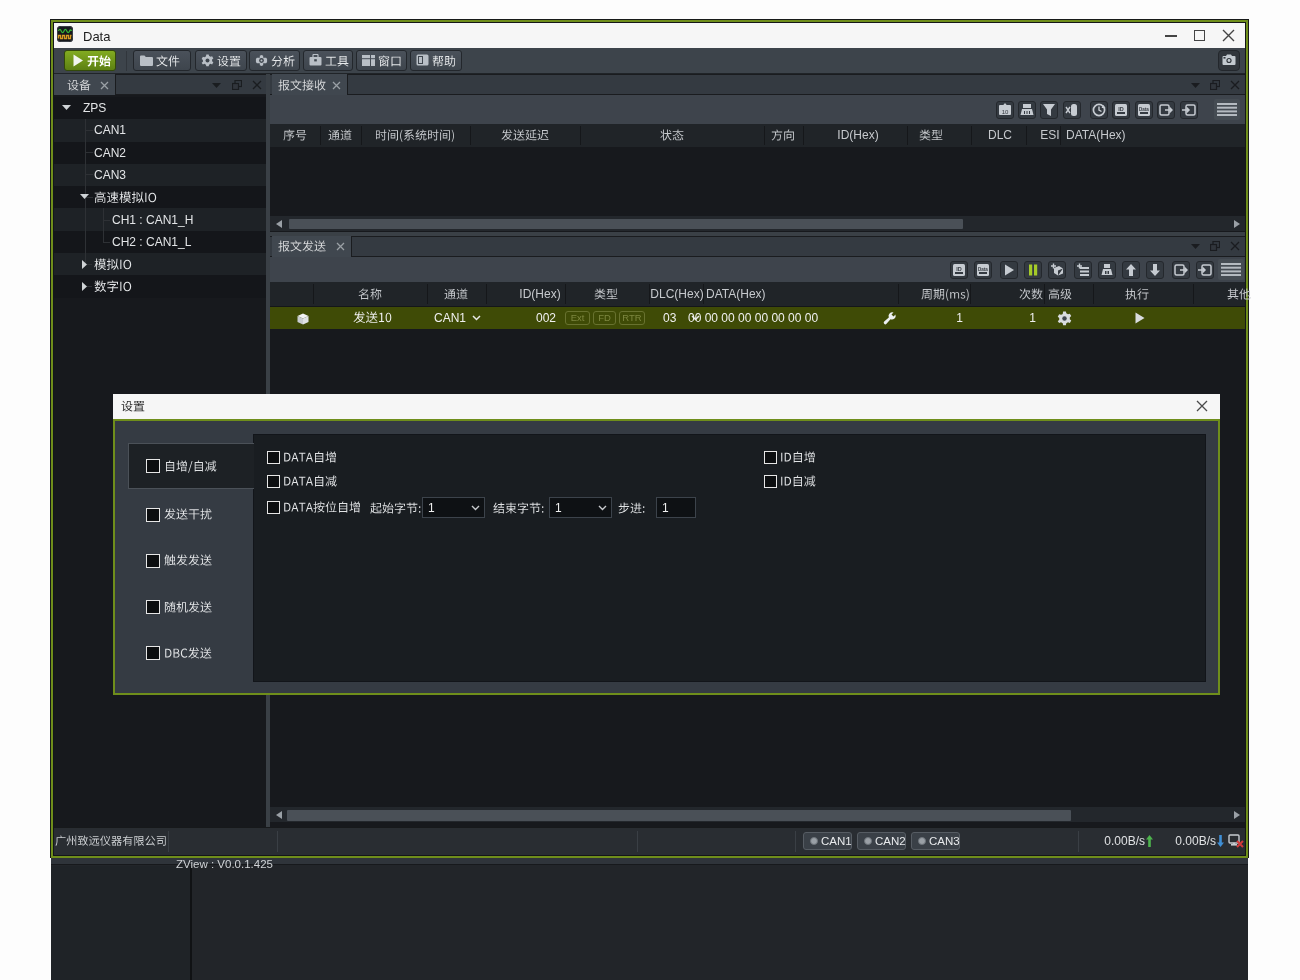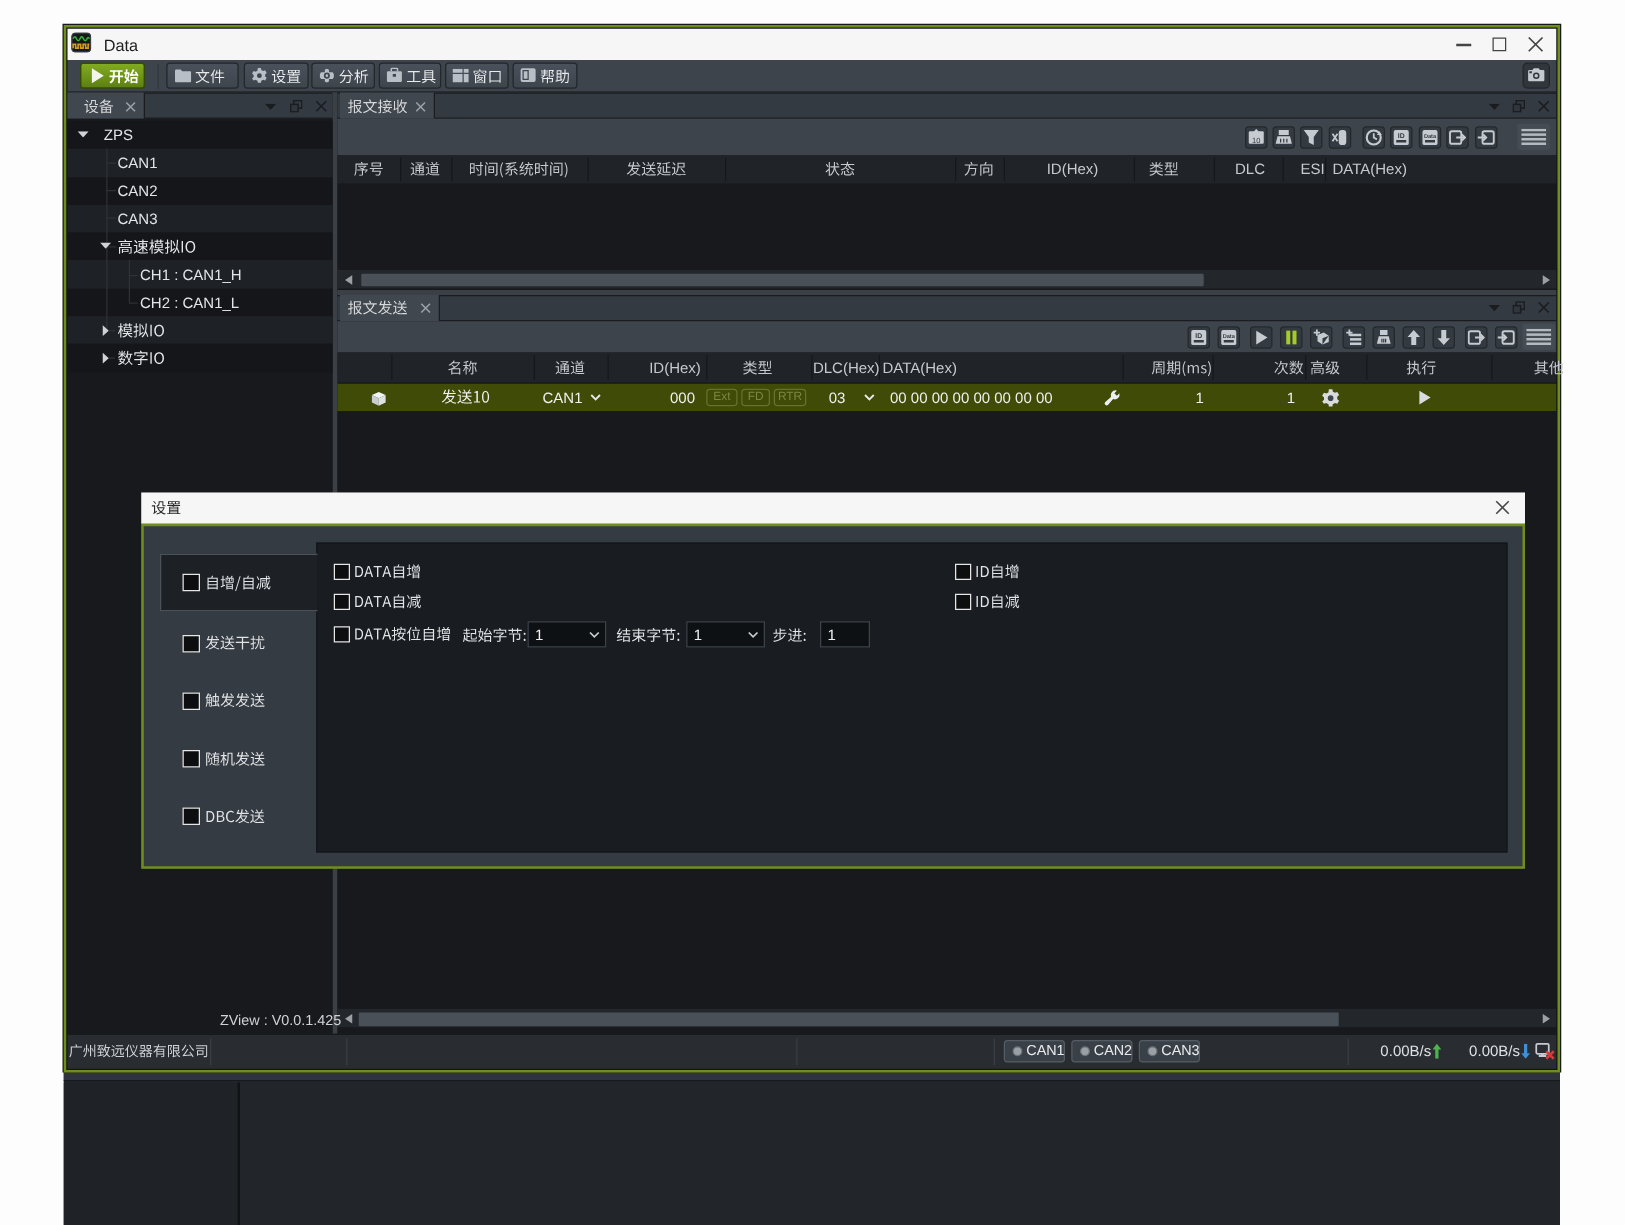--- a/index.html
+++ b/index.html
@@ -414,7 +414,7 @@
 <svg class="abs" style="left:472px;top:315px" width="9" height="6" viewBox="0 0 9 6">
     <path d="M1 1 L4.5 4.5 L8 1" stroke="#e8e8e8" stroke-width="1.5" fill="none"></path>
   </svg>
-<div style="position:absolute;font-size:12px;line-height:14px;color:#f0f0f0;white-space:nowrap;left:156px;width:400px;text-align:right;top:311.0px;">000</div>
+<div style="position:absolute;font-size:12px;line-height:14px;color:#f0f0f0;white-space:nowrap;left:156px;width:400px;text-align:right;top:311.0px;">002</div>
 <div style="position:absolute;left:565px;top:311px;width:25px;height:14px;border:1px solid #68722f;border-radius:3px;color:#7d8740;font-size:9.5px;line-height:12px;text-align:center;font-family:'Liberation Sans',sans-serif">Ext</div>
 <div style="position:absolute;left:593px;top:311px;width:23px;height:14px;border:1px solid #68722f;border-radius:3px;color:#7d8740;font-size:9.5px;line-height:12px;text-align:center;font-family:'Liberation Sans',sans-serif">FD</div>
 <div style="position:absolute;left:619px;top:311px;width:26px;height:14px;border:1px solid #68722f;border-radius:3px;color:#7d8740;font-size:9.5px;line-height:12px;text-align:center;font-family:'Liberation Sans',sans-serif">RTR</div>

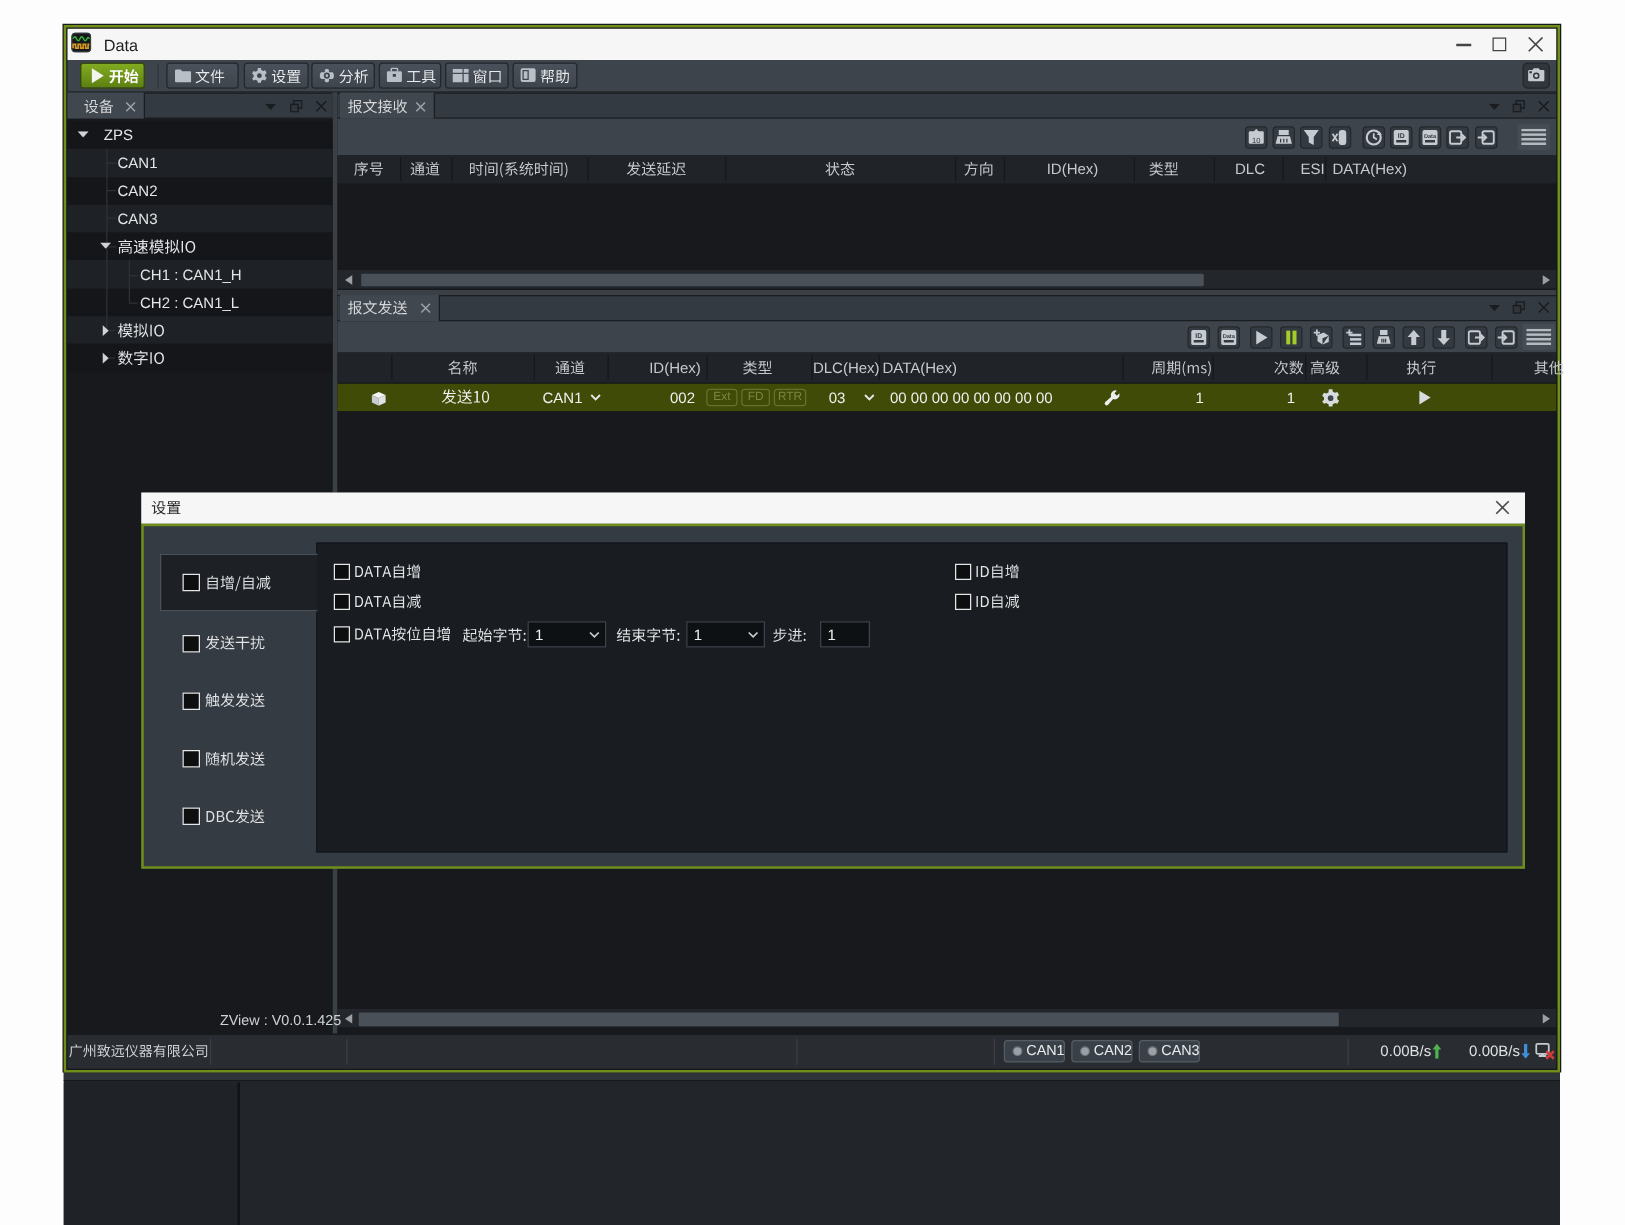--- a/index.html
+++ b/index.html
@@ -422,7 +422,7 @@
 <svg class="abs" style="left:691px;top:315px" width="9" height="6" viewBox="0 0 9 6">
     <path d="M1 1 L4.5 4.5 L8 1" stroke="#e8e8e8" stroke-width="1.5" fill="none"></path>
   </svg>
-<div style="position:absolute;font-size:12px;line-height:14px;color:#f0f0f0;white-space:nowrap;left:712px;top:311.0px;">00 00 00 00 00 00 00 00</div>
+<div style="position:absolute;font-size:12px;line-height:14px;color:#f0f0f0;white-space:nowrap;left:688px;top:311.0px;">00 00 00 00 00 00 00 00</div>
 <svg class="abs" style="left:883px;top:311px" width="14" height="14" viewBox="0 0 14 14">
 <path d="M12.5 3.5 A3.8 3.8 0 0 1 7.5 8.2 L3.5 12.8 A1.6 1.6 0 0 1 1.2 10.5 L5.8 6.5 A3.8 3.8 0 0 1 10.5 1.5 L8.5 3.5 L10.5 5.5 Z" fill="#eceff1"></path>
   </svg>

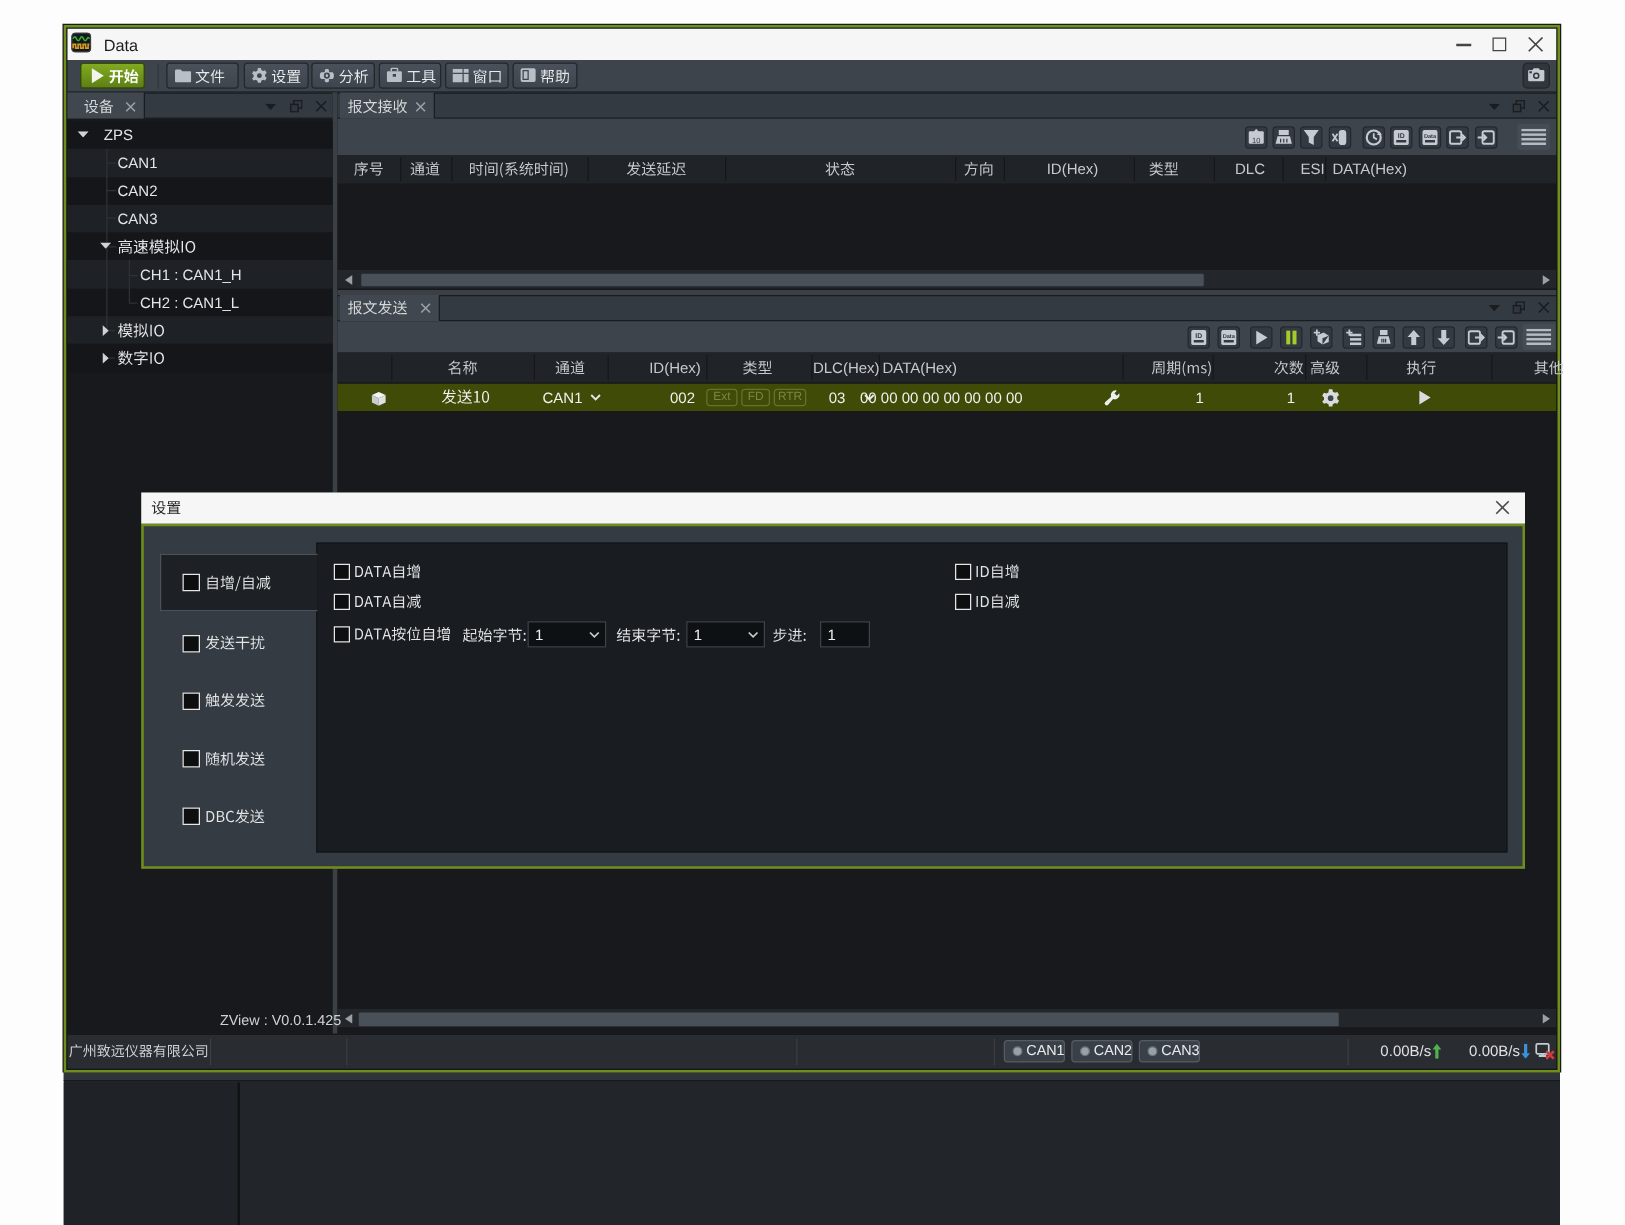--- a/index.html
+++ b/index.html
@@ -450,7 +450,7 @@
       <path fill="#cfd2d5" d="M5.3 0.6C5.4 1.1 5.7 1.7 5.8 2.2H1.6V5.4C1.6 6.9 1.5 8.8 0.4 10.3C0.6 10.4 1.0 10.7 1.1 10.9C2.3 9.3 2.5 7.0 2.5 5.4V3.0H10.6V2.2H6.3L6.7 2.0C6.6 1.6 6.4 1.0 6.1 0.4ZM13.8 0.6V4.1C13.8 6.2 13.7 8.4 11.8 10.1C12.0 10.2 12.3 10.5 12.4 10.7C14.4 8.9 14.7 6.4 14.7 4.1V0.6ZM17.0 0.9V10.0H17.9V0.9ZM20.4 0.6V10.6H21.2V0.6ZM12.6 3.2C12.4 4.2 12.0 5.4 11.5 6.2L12.3 6.5C12.8 5.7 13.1 4.4 13.3 3.4ZM15.0 3.7C15.3 4.6 15.7 5.8 15.8 6.5L16.5 6.2C16.4 5.5 16.0 4.3 15.6 3.4ZM18.1 3.6C18.6 4.5 19.2 5.7 19.3 6.4L20.0 6.0C19.9 5.3 19.3 4.2 18.8 3.3ZM23.3 4.9C23.5 4.8 23.9 4.8 26.9 4.5C27.0 4.7 27.1 4.8 27.2 5.0L27.9 4.6C27.6 4.1 27.0 3.1 26.5 2.5L25.9 2.8C26.1 3.1 26.3 3.4 26.6 3.8L24.2 4.0C24.6 3.4 25.0 2.7 25.4 1.9H28.0V1.2H23.0V1.9H24.5C24.1 2.7 23.7 3.4 23.5 3.7C23.3 3.9 23.2 4.1 23.0 4.1C23.1 4.3 23.2 4.7 23.3 4.9ZM22.8 9.3 23.0 10.1C24.3 9.9 26.3 9.6 28.1 9.2L28.1 8.4L25.9 8.8V7.1H27.9V6.4H25.9V5.1H25.1V6.4H23.1V7.1H25.1V8.9ZM29.4 3.3H31.4C31.2 4.8 30.9 6.0 30.4 7.1C29.9 6.0 29.5 4.8 29.3 3.5ZM29.2 0.4C28.9 2.4 28.3 4.2 27.4 5.4C27.5 5.6 27.9 5.9 28.0 6.1C28.3 5.7 28.5 5.2 28.8 4.7C29.1 5.9 29.4 7.0 29.9 7.9C29.3 8.8 28.5 9.5 27.4 10.0C27.5 10.2 27.8 10.6 27.9 10.8C28.9 10.2 29.8 9.5 30.4 8.7C31.0 9.5 31.8 10.2 32.7 10.7C32.8 10.5 33.1 10.2 33.3 10.0C32.3 9.6 31.5 8.8 30.9 7.9C31.6 6.7 32.0 5.2 32.3 3.3H33.1V2.5H29.6C29.8 1.9 29.9 1.2 30.1 0.6ZM34.3 1.6C35.0 2.1 35.9 2.7 36.3 3.1L36.9 2.5C36.4 2.1 35.5 1.5 34.9 1.1ZM37.8 1.2V1.9H43.5V1.2ZM36.4 4.4H34.1V5.2H35.6V8.7C35.1 8.9 34.6 9.4 34.0 10.0L34.6 10.7C35.2 10.0 35.7 9.3 36.1 9.3C36.3 9.3 36.7 9.7 37.2 10.0C38.0 10.5 38.9 10.6 40.3 10.6C41.5 10.6 43.4 10.6 44.2 10.5C44.2 10.2 44.3 9.8 44.4 9.6C43.3 9.7 41.6 9.8 40.3 9.8C39.0 9.8 38.1 9.8 37.4 9.3C36.9 9.0 36.7 8.8 36.4 8.7ZM37.1 3.6V4.4H39.0C38.9 6.4 38.6 7.6 36.8 8.3C37.0 8.5 37.3 8.8 37.3 9.0C39.3 8.1 39.7 6.7 39.8 4.4H41.1V7.7C41.1 8.5 41.4 8.8 42.2 8.8C42.3 8.8 43.1 8.8 43.2 8.8C43.9 8.8 44.1 8.4 44.2 7.0C44.0 6.9 43.6 6.8 43.5 6.6C43.5 7.9 43.4 8.0 43.1 8.0C43.0 8.0 42.4 8.0 42.3 8.0C42.0 8.0 42.0 8.0 42.0 7.7V4.4H44.2V3.6ZM50.8 1.0C51.4 1.8 51.9 2.8 52.1 3.3L52.8 2.9C52.6 2.4 52.0 1.4 51.5 0.7ZM54.2 1.1C53.8 3.5 53.2 5.6 51.9 7.2C50.8 5.7 50.1 3.6 49.7 1.3L48.9 1.4C49.3 4.0 50.1 6.2 51.3 7.9C50.4 8.8 49.3 9.6 47.8 10.1C48.0 10.3 48.2 10.6 48.3 10.8C49.8 10.2 50.9 9.5 51.8 8.6C52.7 9.5 53.7 10.3 55.0 10.8C55.1 10.6 55.4 10.2 55.6 10.0C54.3 9.6 53.2 8.8 52.4 7.9C53.8 6.1 54.6 3.9 55.0 1.2ZM47.8 0.5C47.2 2.2 46.1 3.9 45.0 5.0C45.2 5.2 45.4 5.6 45.5 5.8C45.9 5.4 46.3 4.9 46.6 4.4V10.7H47.4V3.1C47.9 2.4 48.3 1.6 48.6 0.7ZM58.2 1.7H60.1V3.3H58.2ZM63.0 1.7H65.0V3.3H63.0ZM62.9 4.4C63.3 4.6 63.9 4.9 64.3 5.2H61.1C61.3 4.8 61.5 4.4 61.7 4.1L60.9 3.9V1.0H57.4V4.0H60.8C60.6 4.4 60.4 4.8 60.1 5.2H56.6V5.9H59.3C58.6 6.6 57.6 7.2 56.3 7.6C56.5 7.8 56.7 8.1 56.8 8.3L57.4 8.0V10.8H58.2V10.4H60.1V10.7H60.9V7.3H58.8C59.4 6.9 60.0 6.4 60.4 5.9H62.5C63.0 6.4 63.6 6.9 64.3 7.3H62.2V10.8H63.0V10.4H65.0V10.7H65.8V8.0L66.3 8.2C66.5 8.0 66.7 7.7 66.9 7.5C65.7 7.2 64.4 6.6 63.6 5.9H66.6V5.2H64.7L65.0 4.8C64.6 4.5 63.9 4.2 63.3 4.0ZM62.2 1.0V4.0H65.8V1.0ZM58.2 9.7V8.0H60.1V9.7ZM63.0 9.7V8.0H65.0V9.7ZM71.6 0.4C71.4 0.9 71.3 1.4 71.1 1.9H67.9V2.7H70.7C70.0 4.2 69.0 5.5 67.6 6.5C67.8 6.6 68.1 6.9 68.2 7.1C68.9 6.6 69.5 6.0 70.1 5.3V10.7H70.9V8.5H75.6V9.7C75.6 9.9 75.5 9.9 75.3 9.9C75.1 9.9 74.4 9.9 73.7 9.9C73.8 10.1 73.9 10.5 74.0 10.7C74.9 10.7 75.6 10.7 75.9 10.6C76.3 10.4 76.4 10.2 76.4 9.7V4.0H71.0C71.2 3.6 71.4 3.1 71.6 2.7H77.7V1.9H72.0C72.2 1.5 72.3 1.1 72.4 0.6ZM70.9 6.6H75.6V7.8H70.9ZM70.9 5.9V4.7H75.6V5.9ZM79.4 0.9V10.7H80.2V1.7H81.8C81.6 2.4 81.2 3.4 80.9 4.2C81.7 5.1 81.9 5.9 81.9 6.5C81.9 6.8 81.9 7.1 81.7 7.3C81.6 7.3 81.5 7.4 81.3 7.4C81.2 7.4 80.9 7.4 80.7 7.4C80.8 7.6 80.9 7.9 80.9 8.1C81.1 8.1 81.4 8.1 81.6 8.1C81.9 8.1 82.1 8.0 82.2 7.9C82.6 7.6 82.7 7.2 82.7 6.6C82.7 5.9 82.5 5.1 81.7 4.1C82.1 3.2 82.5 2.1 82.8 1.2L82.2 0.9L82.1 0.9ZM87.5 3.7V5.1H84.2V3.7ZM87.5 3.0H84.2V1.7H87.5ZM83.3 10.8C83.5 10.6 83.9 10.5 86.2 9.9C86.2 9.7 86.2 9.3 86.2 9.1L84.2 9.6V5.9H85.3C85.8 8.1 86.9 9.8 88.6 10.7C88.8 10.4 89.0 10.1 89.2 9.9C88.3 9.6 87.6 8.9 87.0 8.2C87.7 7.8 88.4 7.3 89.0 6.8L88.4 6.2C88.0 6.6 87.3 7.2 86.7 7.5C86.4 7.0 86.2 6.5 86.0 5.9H88.3V0.9H83.4V9.3C83.4 9.7 83.1 10.0 82.9 10.1C83.1 10.2 83.2 10.6 83.3 10.8ZM93.2 0.8C92.6 2.5 91.4 4.1 90.2 5.1C90.4 5.2 90.8 5.5 90.9 5.7C92.2 4.6 93.4 2.9 94.1 1.0ZM97.0 0.7 96.2 1.0C97.1 2.7 98.5 4.6 99.7 5.7C99.9 5.4 100.2 5.1 100.4 5.0C99.2 4.0 97.8 2.2 97.0 0.7ZM91.4 10.0C91.8 9.9 92.4 9.8 98.3 9.4C98.6 9.9 98.9 10.3 99.1 10.7L99.9 10.2C99.4 9.2 98.2 7.6 97.2 6.4L96.4 6.8C96.9 7.3 97.4 8.0 97.8 8.6L92.6 8.9C93.7 7.6 94.8 6.0 95.7 4.3L94.8 3.9C93.9 5.7 92.5 7.7 92.1 8.2C91.7 8.7 91.4 9.0 91.1 9.1C91.2 9.4 91.4 9.8 91.4 10.0ZM101.9 3.2V3.9H108.6V3.2ZM101.8 1.2V2.0H109.9V9.5C109.9 9.7 109.8 9.8 109.6 9.8C109.4 9.8 108.6 9.8 107.8 9.8C108.0 10.0 108.1 10.4 108.1 10.7C109.1 10.7 109.8 10.7 110.2 10.5C110.6 10.4 110.7 10.1 110.7 9.5V1.2ZM103.4 5.9H107.0V8.0H103.4ZM102.6 5.1V9.5H103.4V8.7H107.8V5.1Z"></path>
     </svg></div>
 <div style="position:absolute;left:168px;top:831px;width:1px;height:21px;background:#3a3f45"></div>
-<div style="position:absolute;font-size:11.5px;line-height:13.5px;color:#cfd2d5;white-space:nowrap;left:176px;top:811px;">ZView : V0.0.1.425</div>
+<div style="position:absolute;font-size:11.5px;line-height:13.5px;color:#cfd2d5;white-space:nowrap;left:176px;top:858px;">ZView : V0.0.1.425</div>
 <div style="position:absolute;left:277px;top:831px;width:1px;height:21px;background:#3a3f45"></div>
 <div style="position:absolute;left:637px;top:831px;width:1px;height:21px;background:#3a3f45"></div>
 <div style="position:absolute;left:795px;top:831px;width:1px;height:21px;background:#3a3f45"></div>

